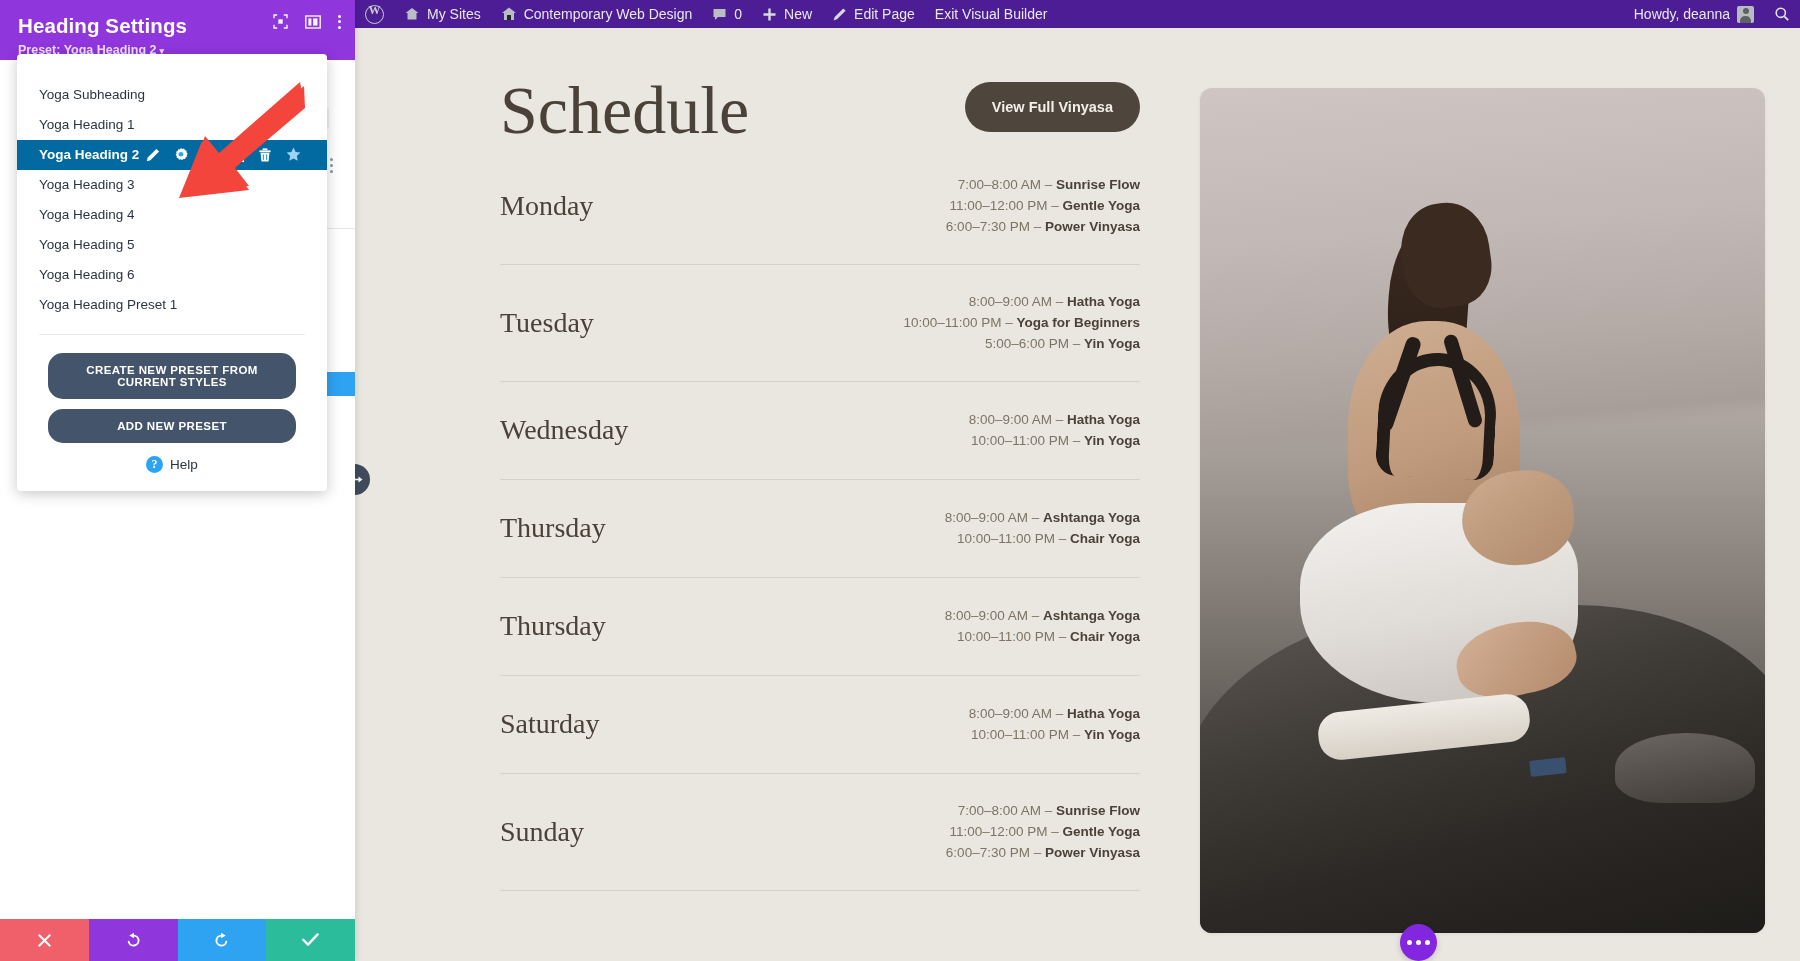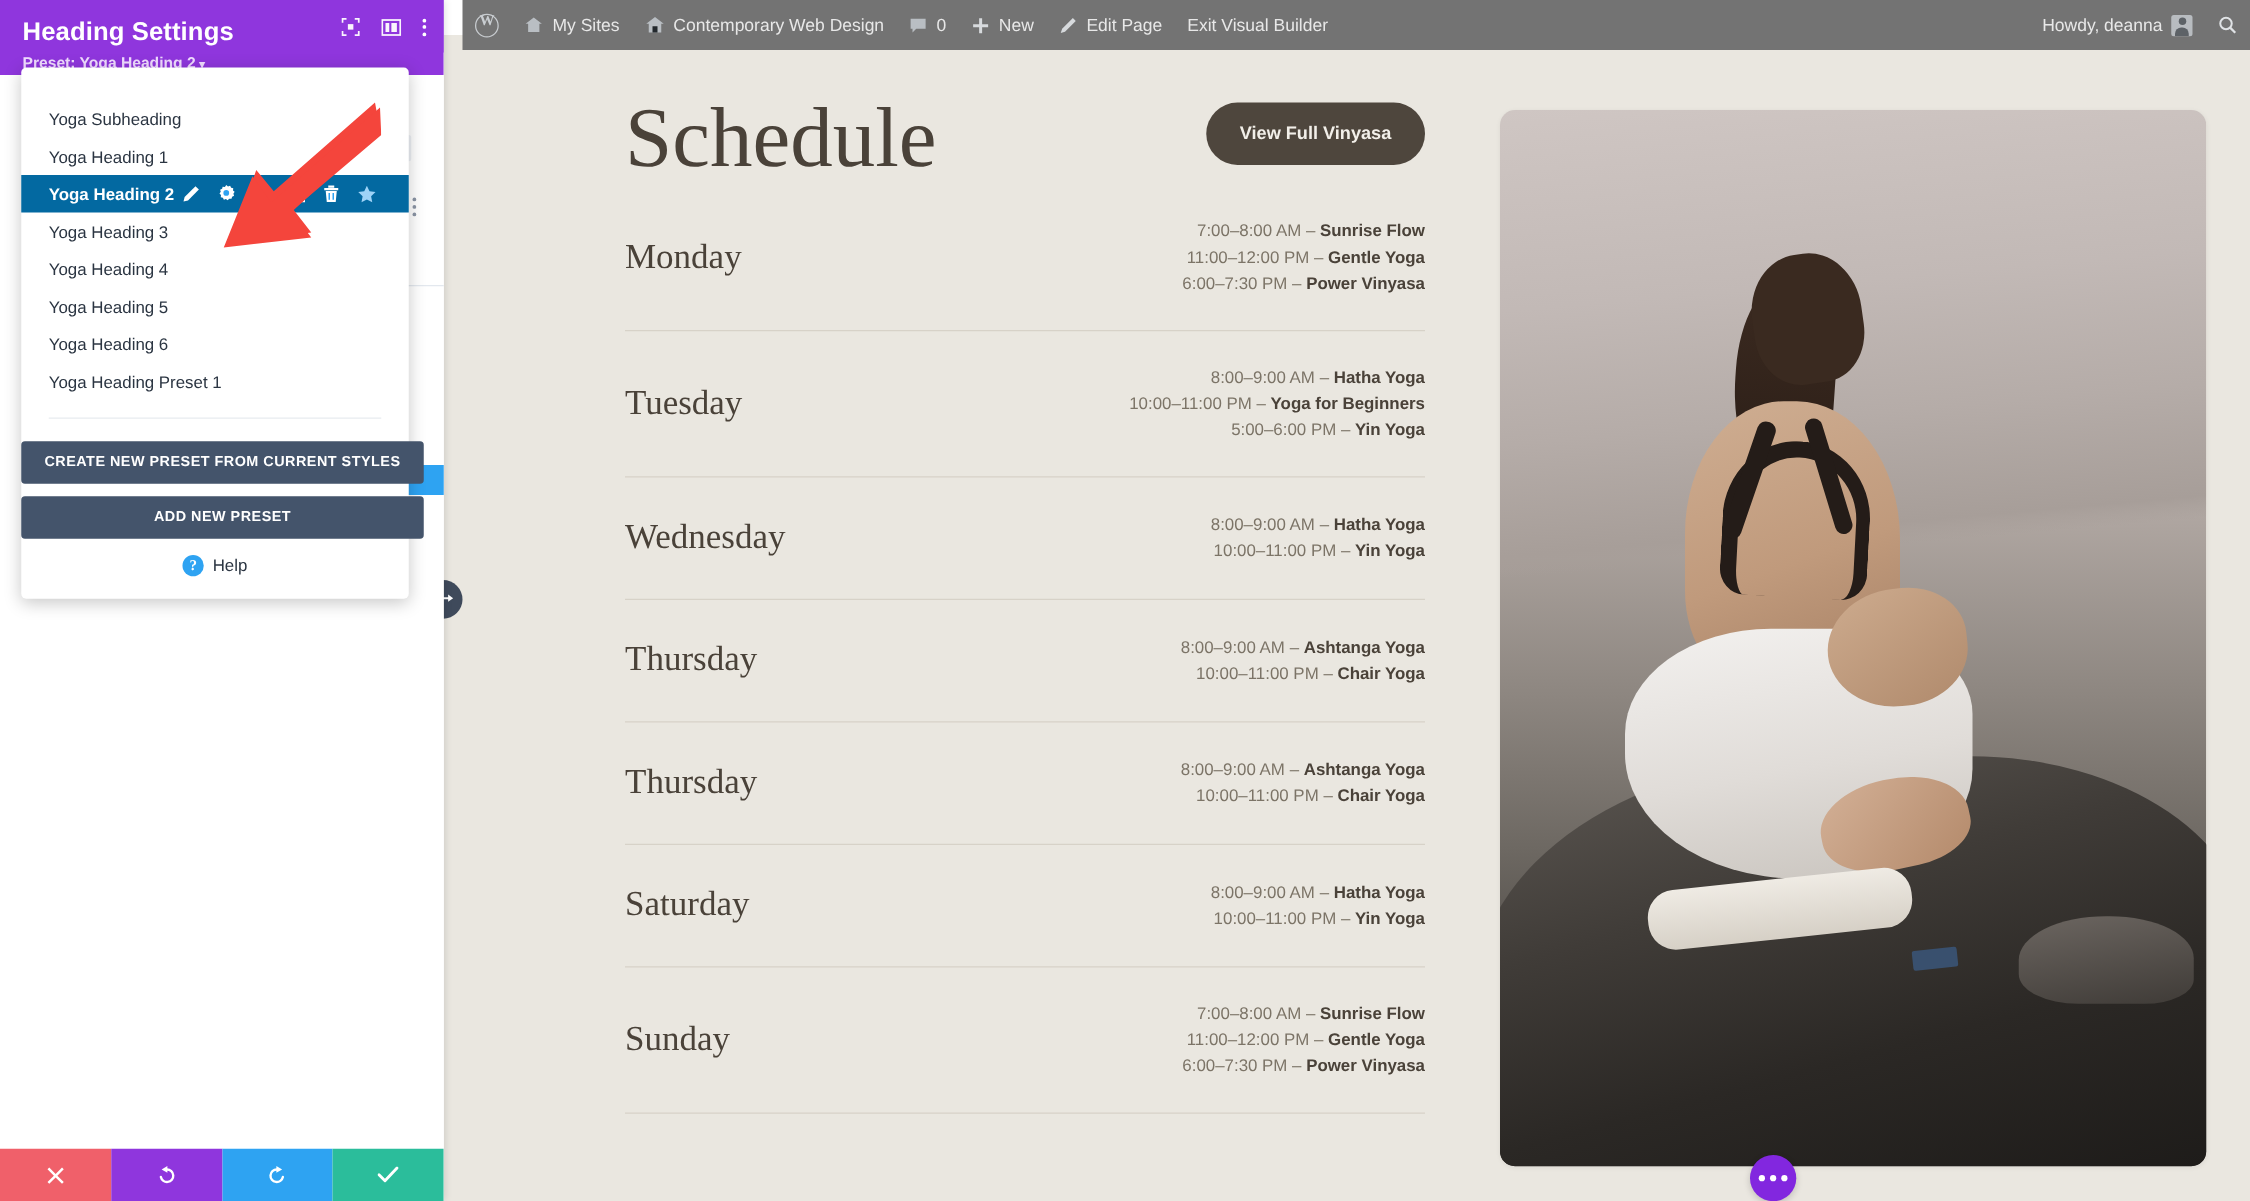--- a/index.html
+++ b/index.html
@@ -12,10 +12,10 @@
 
   
   #wp-adminbar {
-    position: absolute; top: 0; left: 355px; right: 0; height: 40px;
-    background: #737373; color: #e8e8e8;
+    position: absolute; top: 0; left: 355px; right: 0; height: 28px;
+    background: #4c1d95; color: #e8e8e8;
     display: flex; align-items: center;
-    font-size: 14px; z-index: 40; margin-left: 15px;
+    font-size: 14px; z-index: 40;
   }
   .ab-item {
     display: flex; align-items: center; gap: 7px;

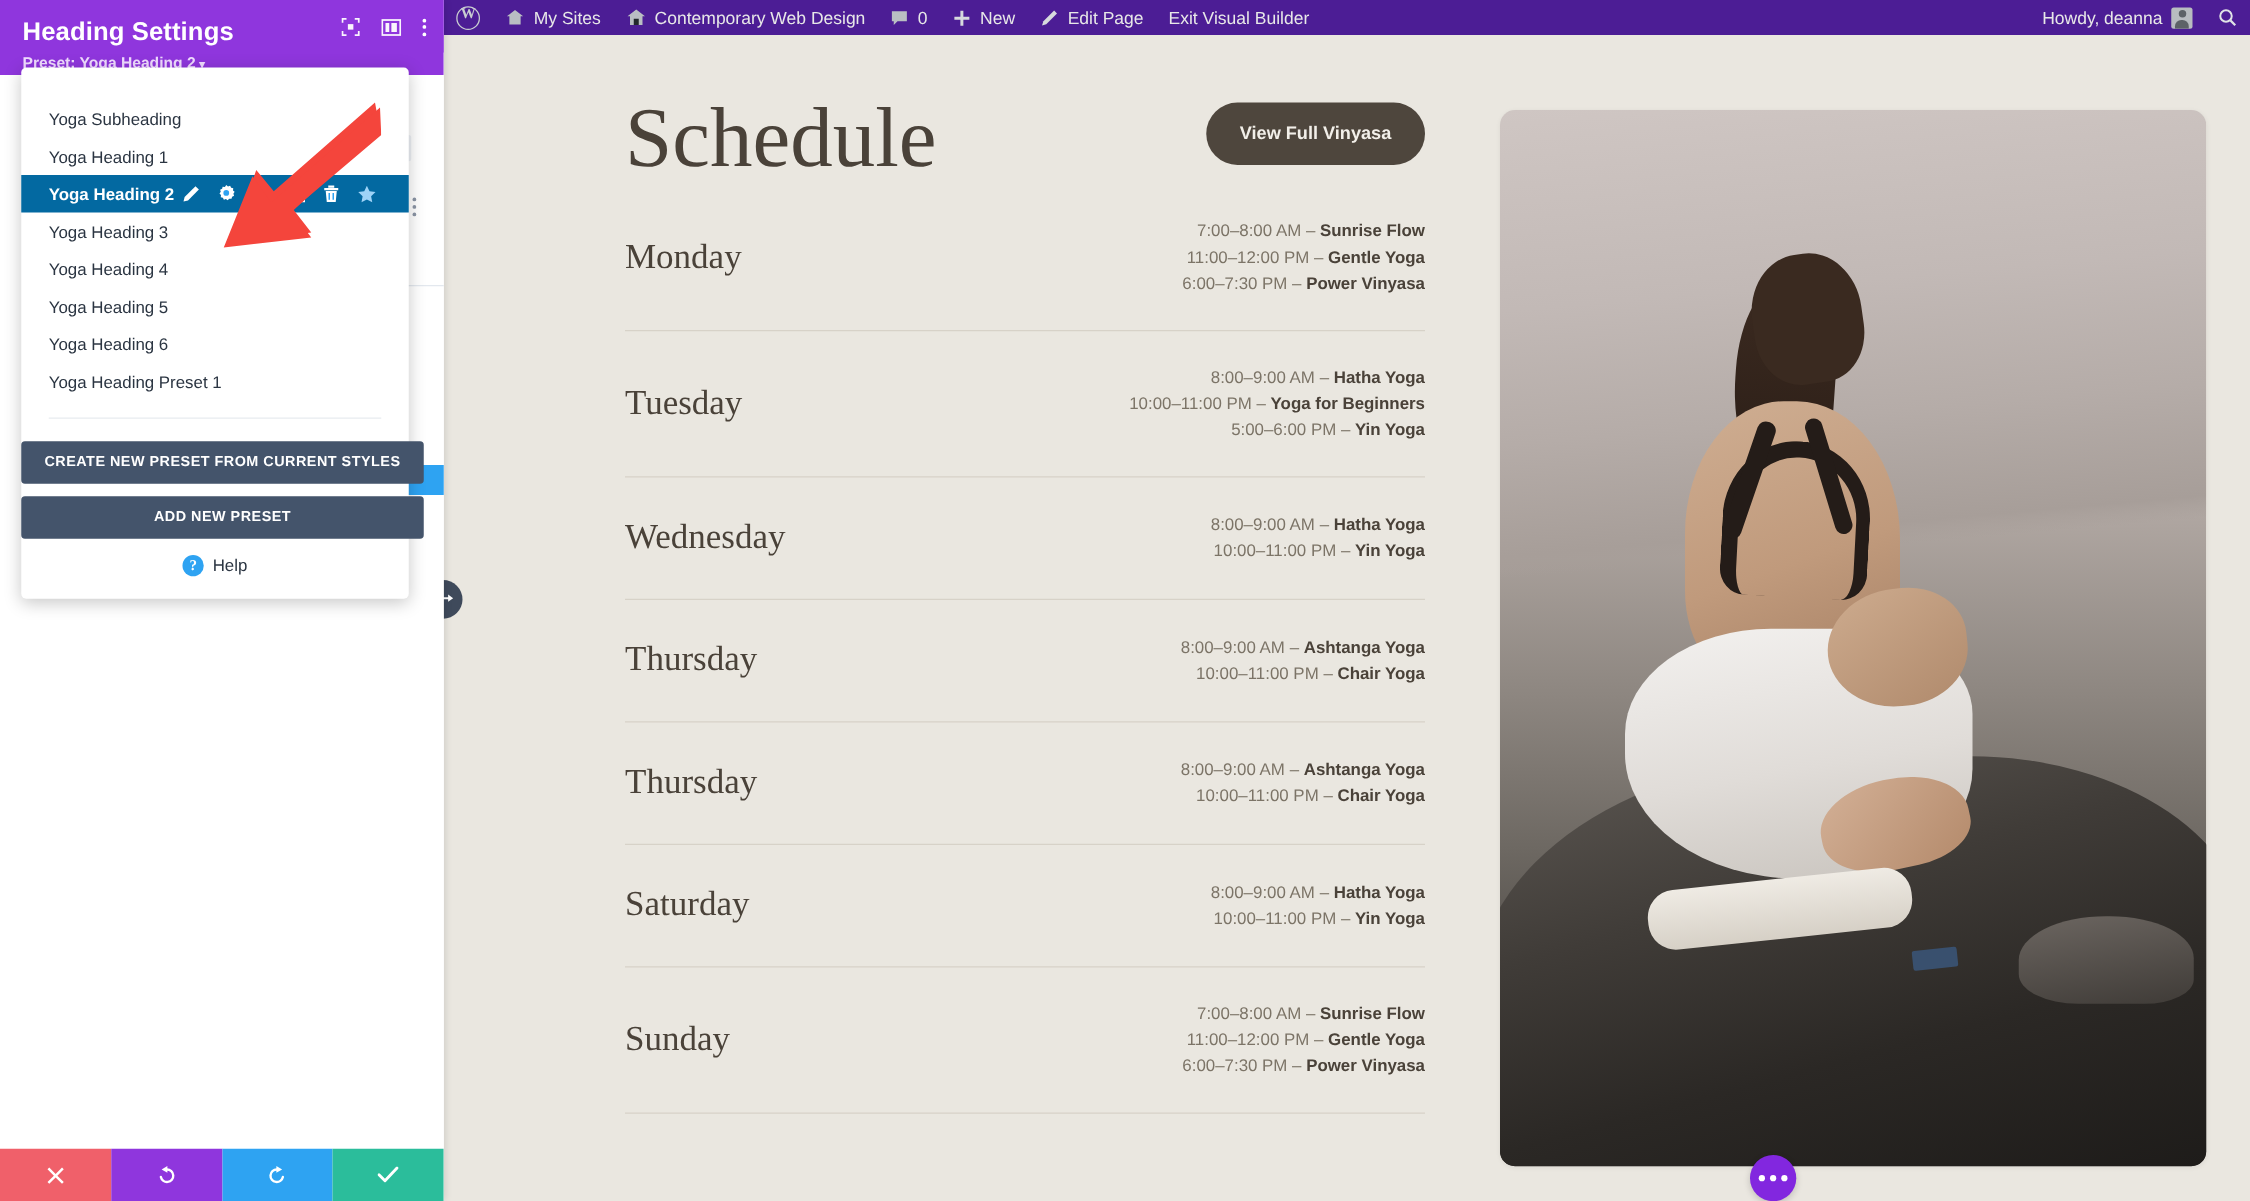--- a/index.html
+++ b/index.html
@@ -256,7 +256,7 @@
   .dd-list { margin-top: 12px; }
   .dd-item {
     padding: 7px 22px; font-size: 13.5px; color: #2b3542; cursor: pointer;
-    display: flex; align-items: center; justify-content: space-between;
+    display: flex; align-items: flex-start; justify-content: space-between;
     position: relative; min-height: 30px;
   }
   .dd-item.active { background: #0369a1; color: #fff; font-weight: bold; }

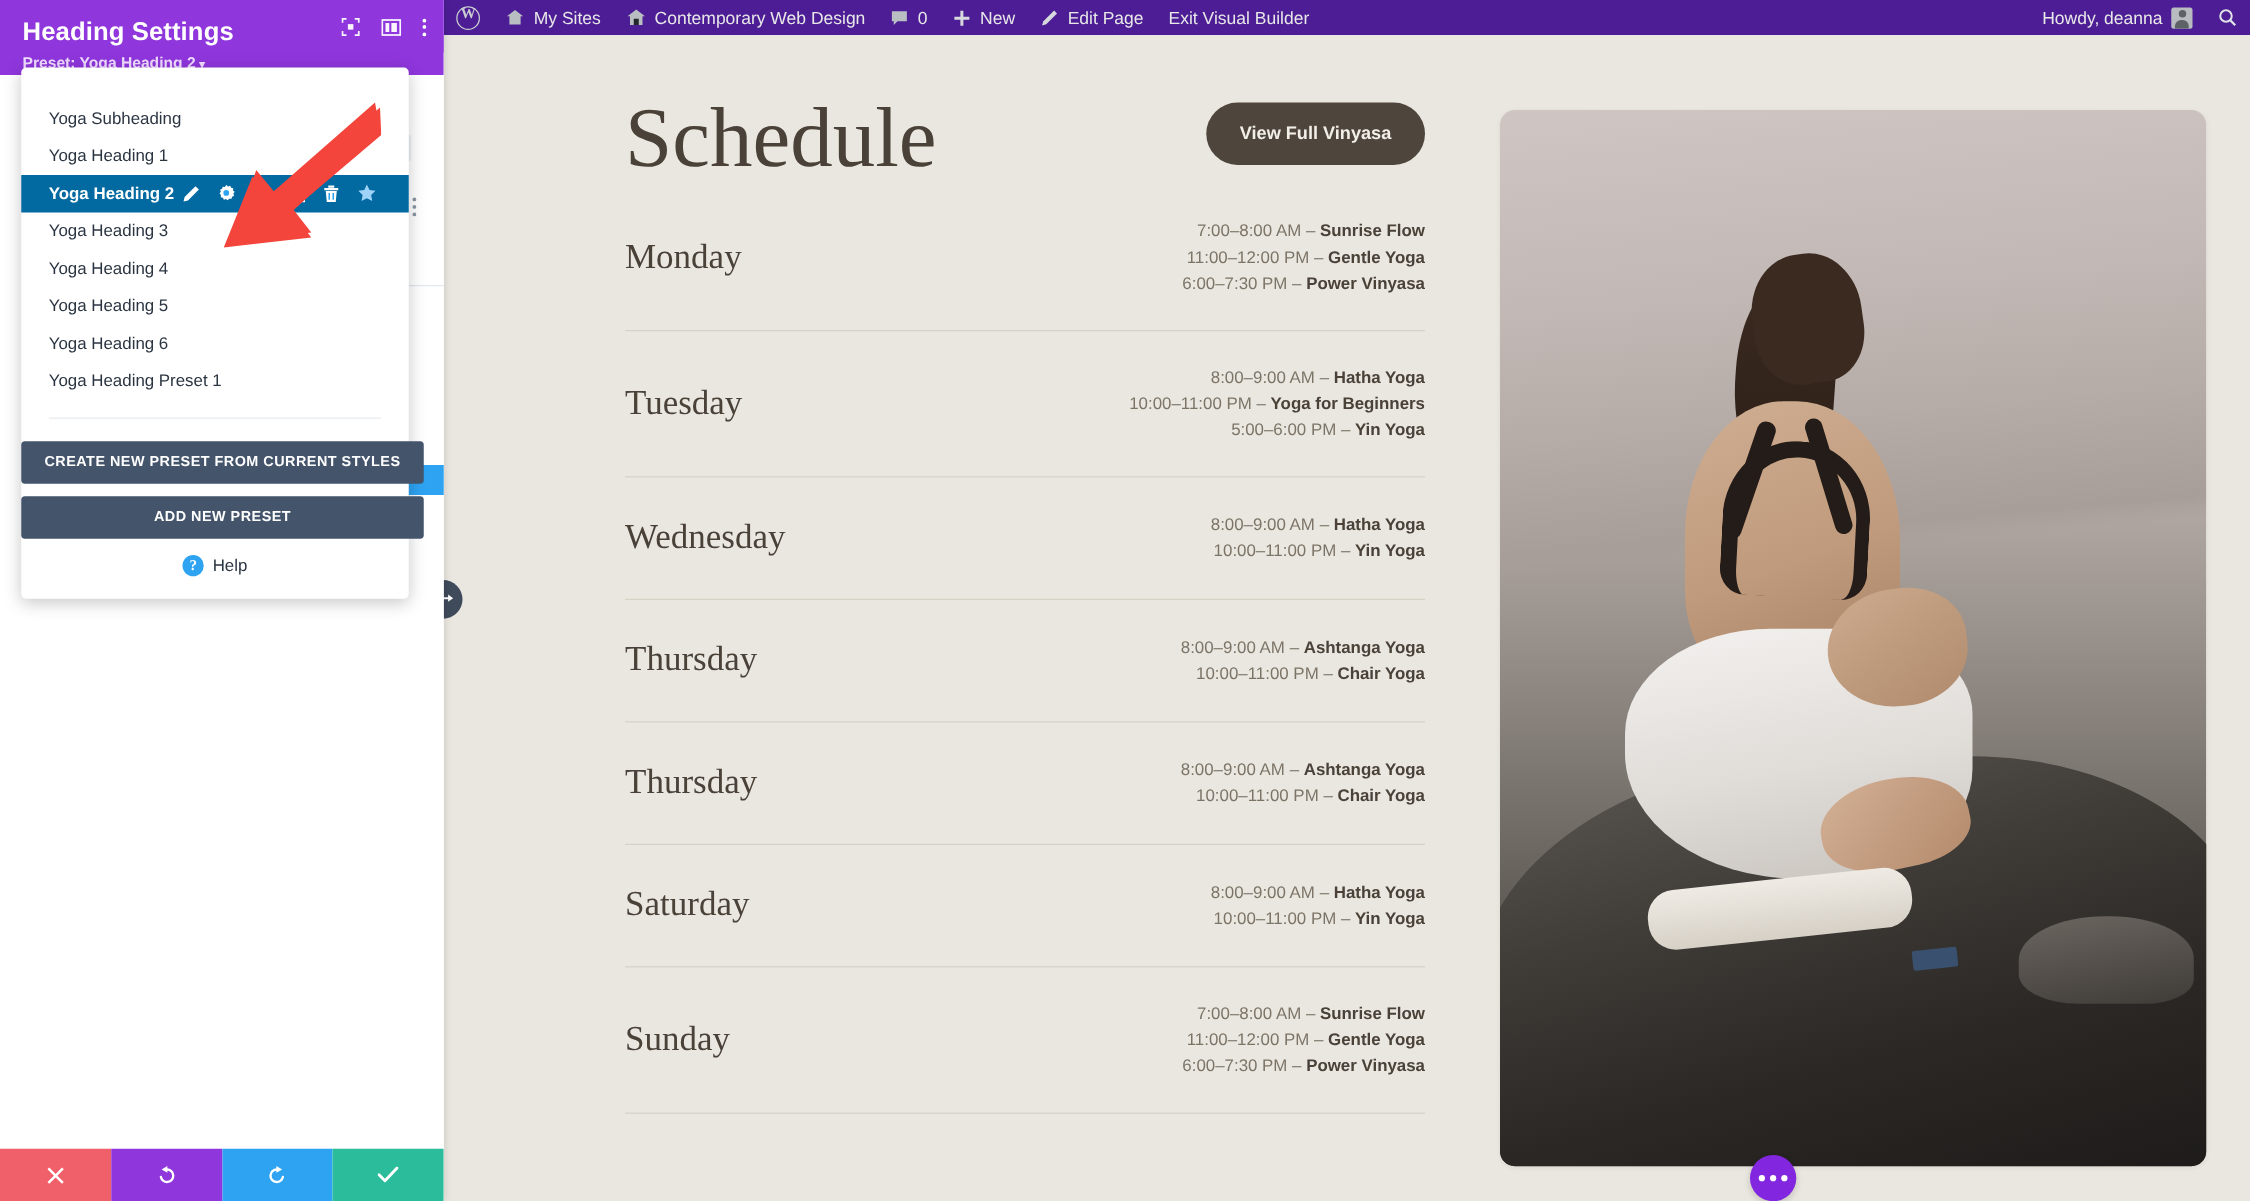--- a/index.html
+++ b/index.html
@@ -264,8 +264,8 @@
   .dd-item-actions svg { display:block; cursor:pointer; }
   .dd-sep { height:1px; background:#e7ebf0; margin: 14px 22px 0 22px; }
   .dd-btn {
-    display:block; width: 322px; margin: 0 auto 10px auto;
-    background:#44546b; color:#fff; border:none; border-radius:3px;
+    display:block; width: 248px; margin: 0 auto 10px auto;
+    background:#44546b; color:#fff; border:none; border-radius:15px;
     padding: 11px 8px; font-size: 11.5px; font-weight: bold; letter-spacing: .4px;
     cursor:pointer; font-family:"Liberation Sans", sans-serif;
   }

